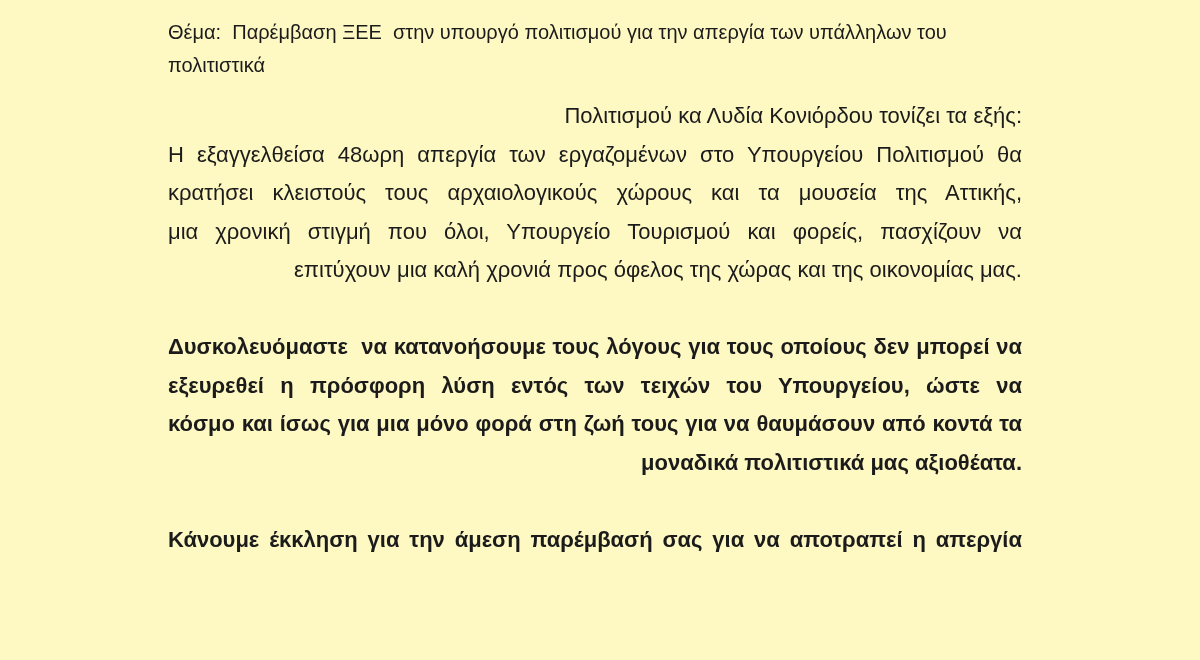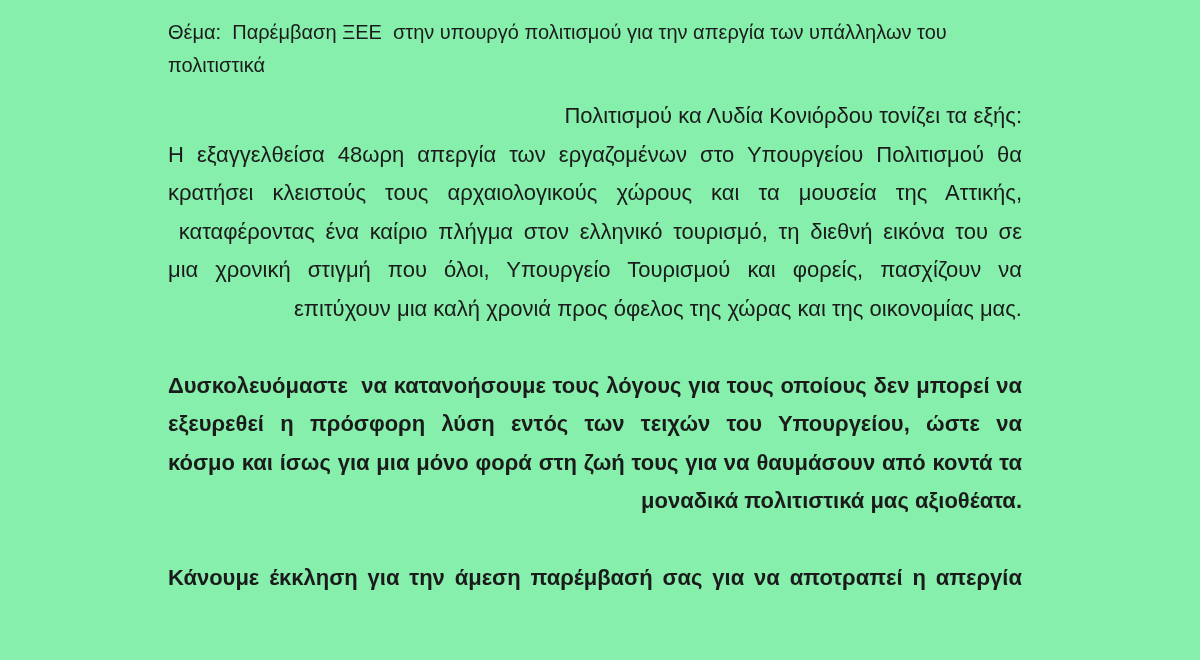--- a/index.html
+++ b/index.html
@@ -7,7 +7,7 @@
     position: relative;
     width: 1200px;
     height: 660px;
-    background: #86efac;
+    background: #fef9c3;
     overflow: hidden;
     font-family: "Liberation Sans", sans-serif;
   }

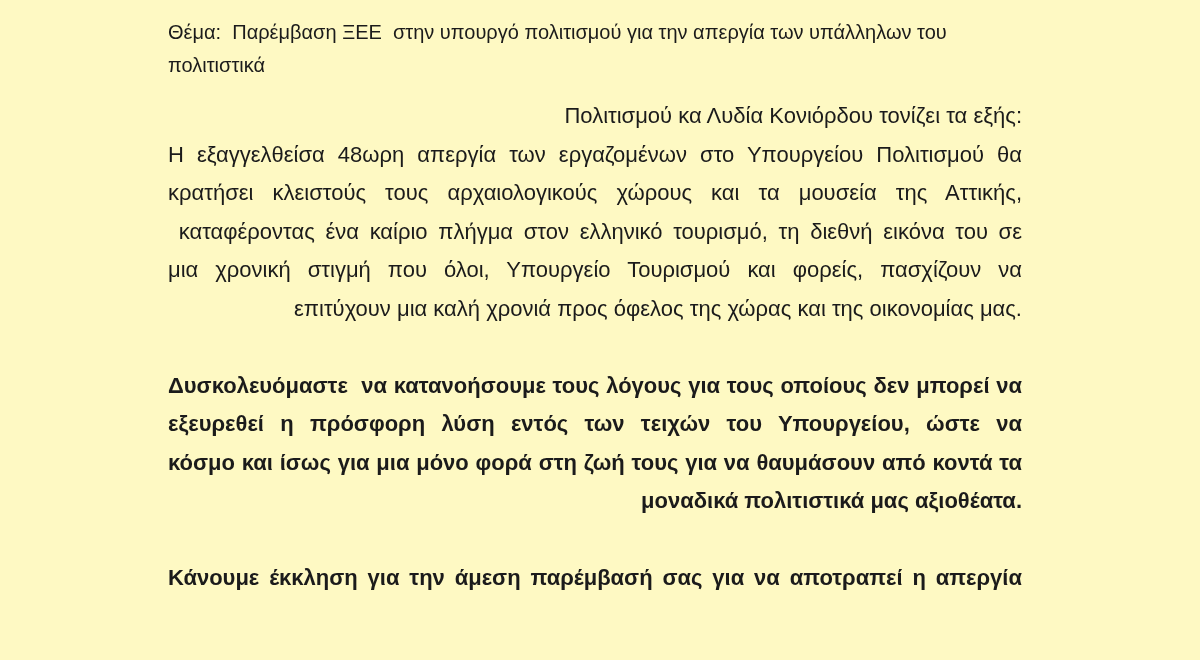--- a/index.html
+++ b/index.html
@@ -58,7 +58,6 @@
         <div class="para">
           <div class="line">Η εξαγγελθείσα 48ωρη απεργία των εργαζομένων στο Υπουργείου Πολιτισμού θα</div>
           <div class="line">κρατήσει κλειστούς τους αρχαιολογικούς χώρους και τα μουσεία της Αττικής,</div>
-          <div class="line">&nbsp;καταφέροντας ένα καίριο πλήγμα στον ελληνικό τουρισμό, τη διεθνή εικόνα του σε</div>
           <div class="line">μια χρονική στιγμή που όλοι, Υπουργείο Τουρισμού και φορείς, πασχίζουν να</div>
           <div class="line last">επιτύχουν μια καλή χρονιά προς όφελος της χώρας και της οικονομίας μας.</div>
         </div>

